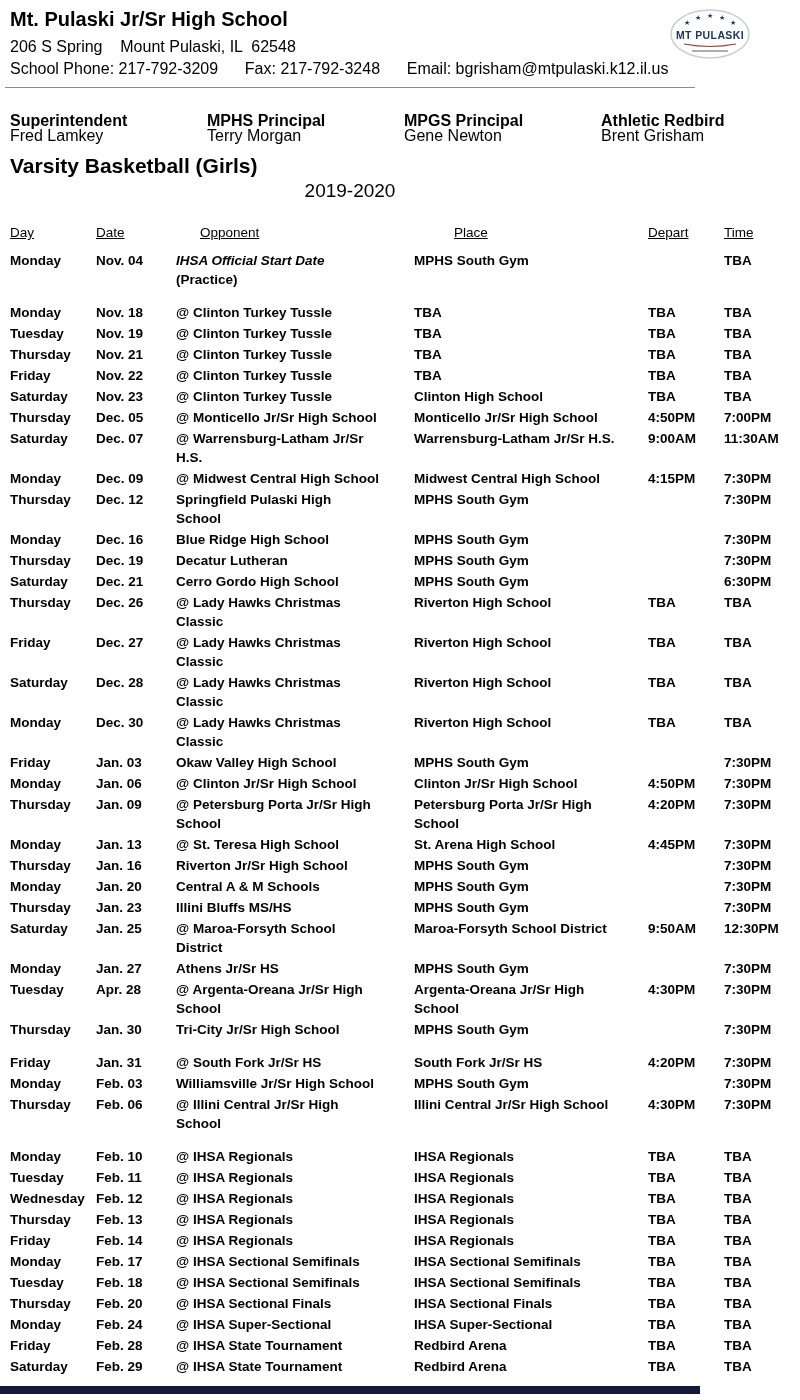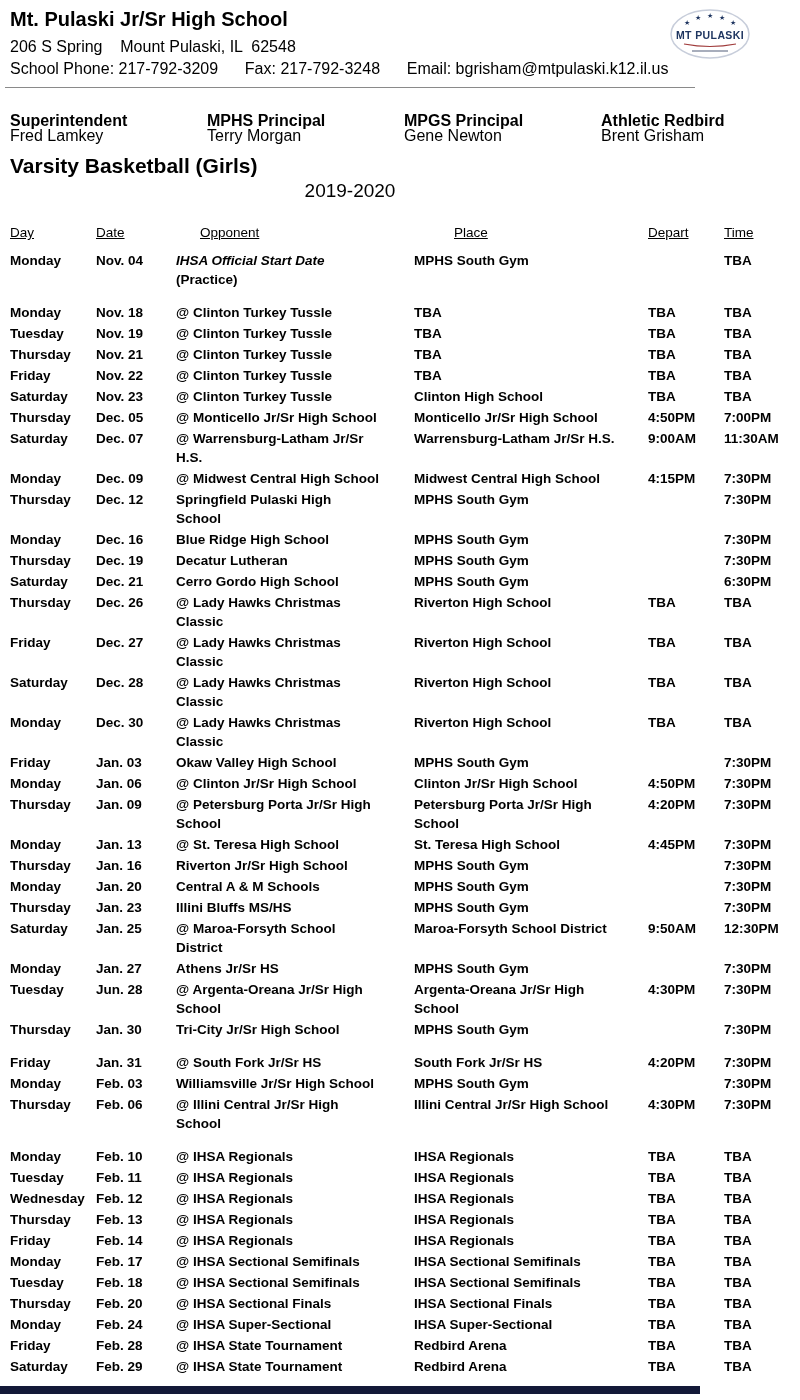--- a/index.html
+++ b/index.html
@@ -428,7 +428,7 @@
 
           </div>
           <div class="c place">
-            <div class="l1">St. Teresa High School</div>
+            <div class="l1">St. Arena High School</div>
 
           </div>
           <div class="c dep">4:45PM</div>

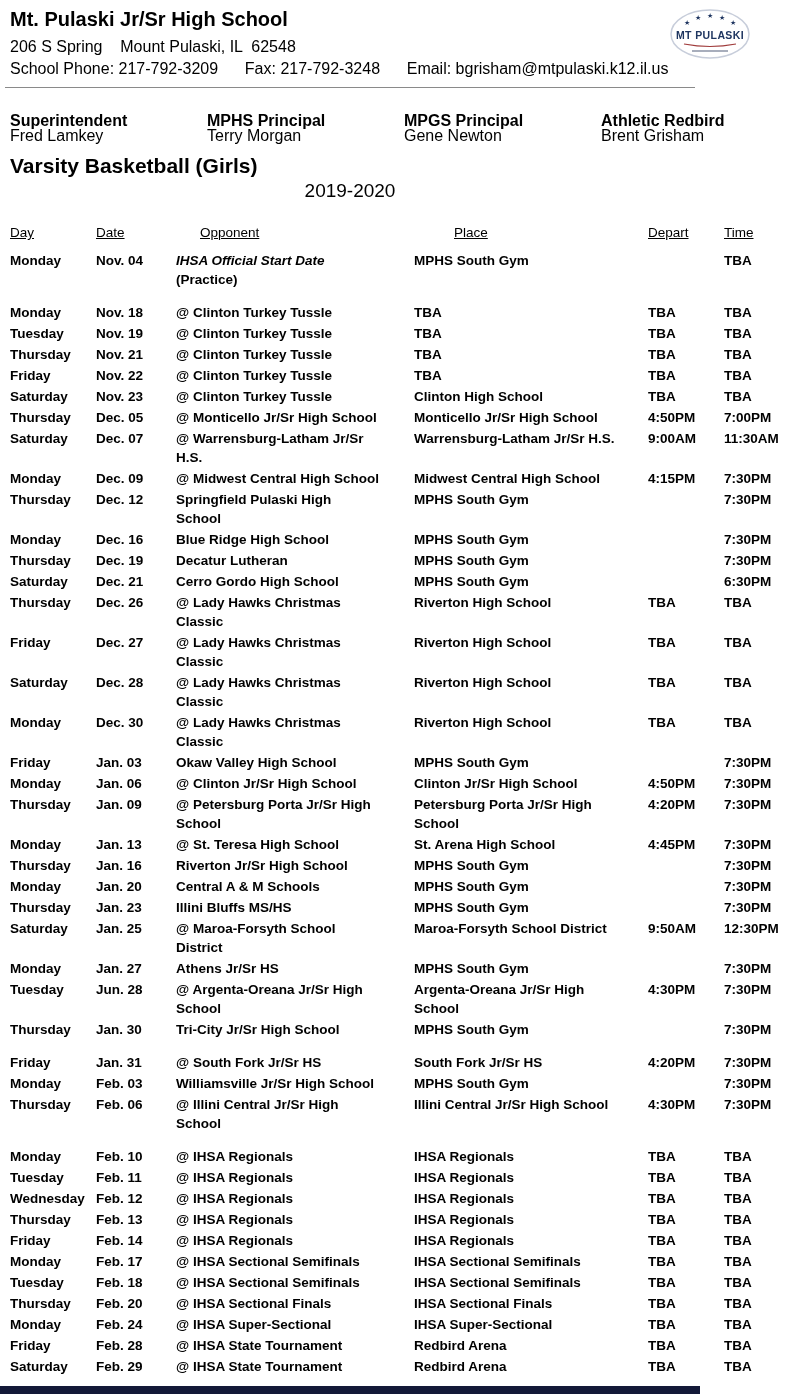--- a/index.html
+++ b/index.html
@@ -512,7 +512,7 @@
 
         <div class="row">
           <div class="c day">Tuesday</div>
-          <div class="c date">Jun. 28</div>
+          <div class="c date">Apr. 28</div>
           <div class="c opp">
             <div class="l1">@ Argenta-Oreana Jr/Sr High</div>
             <div class="l2">School</div>

